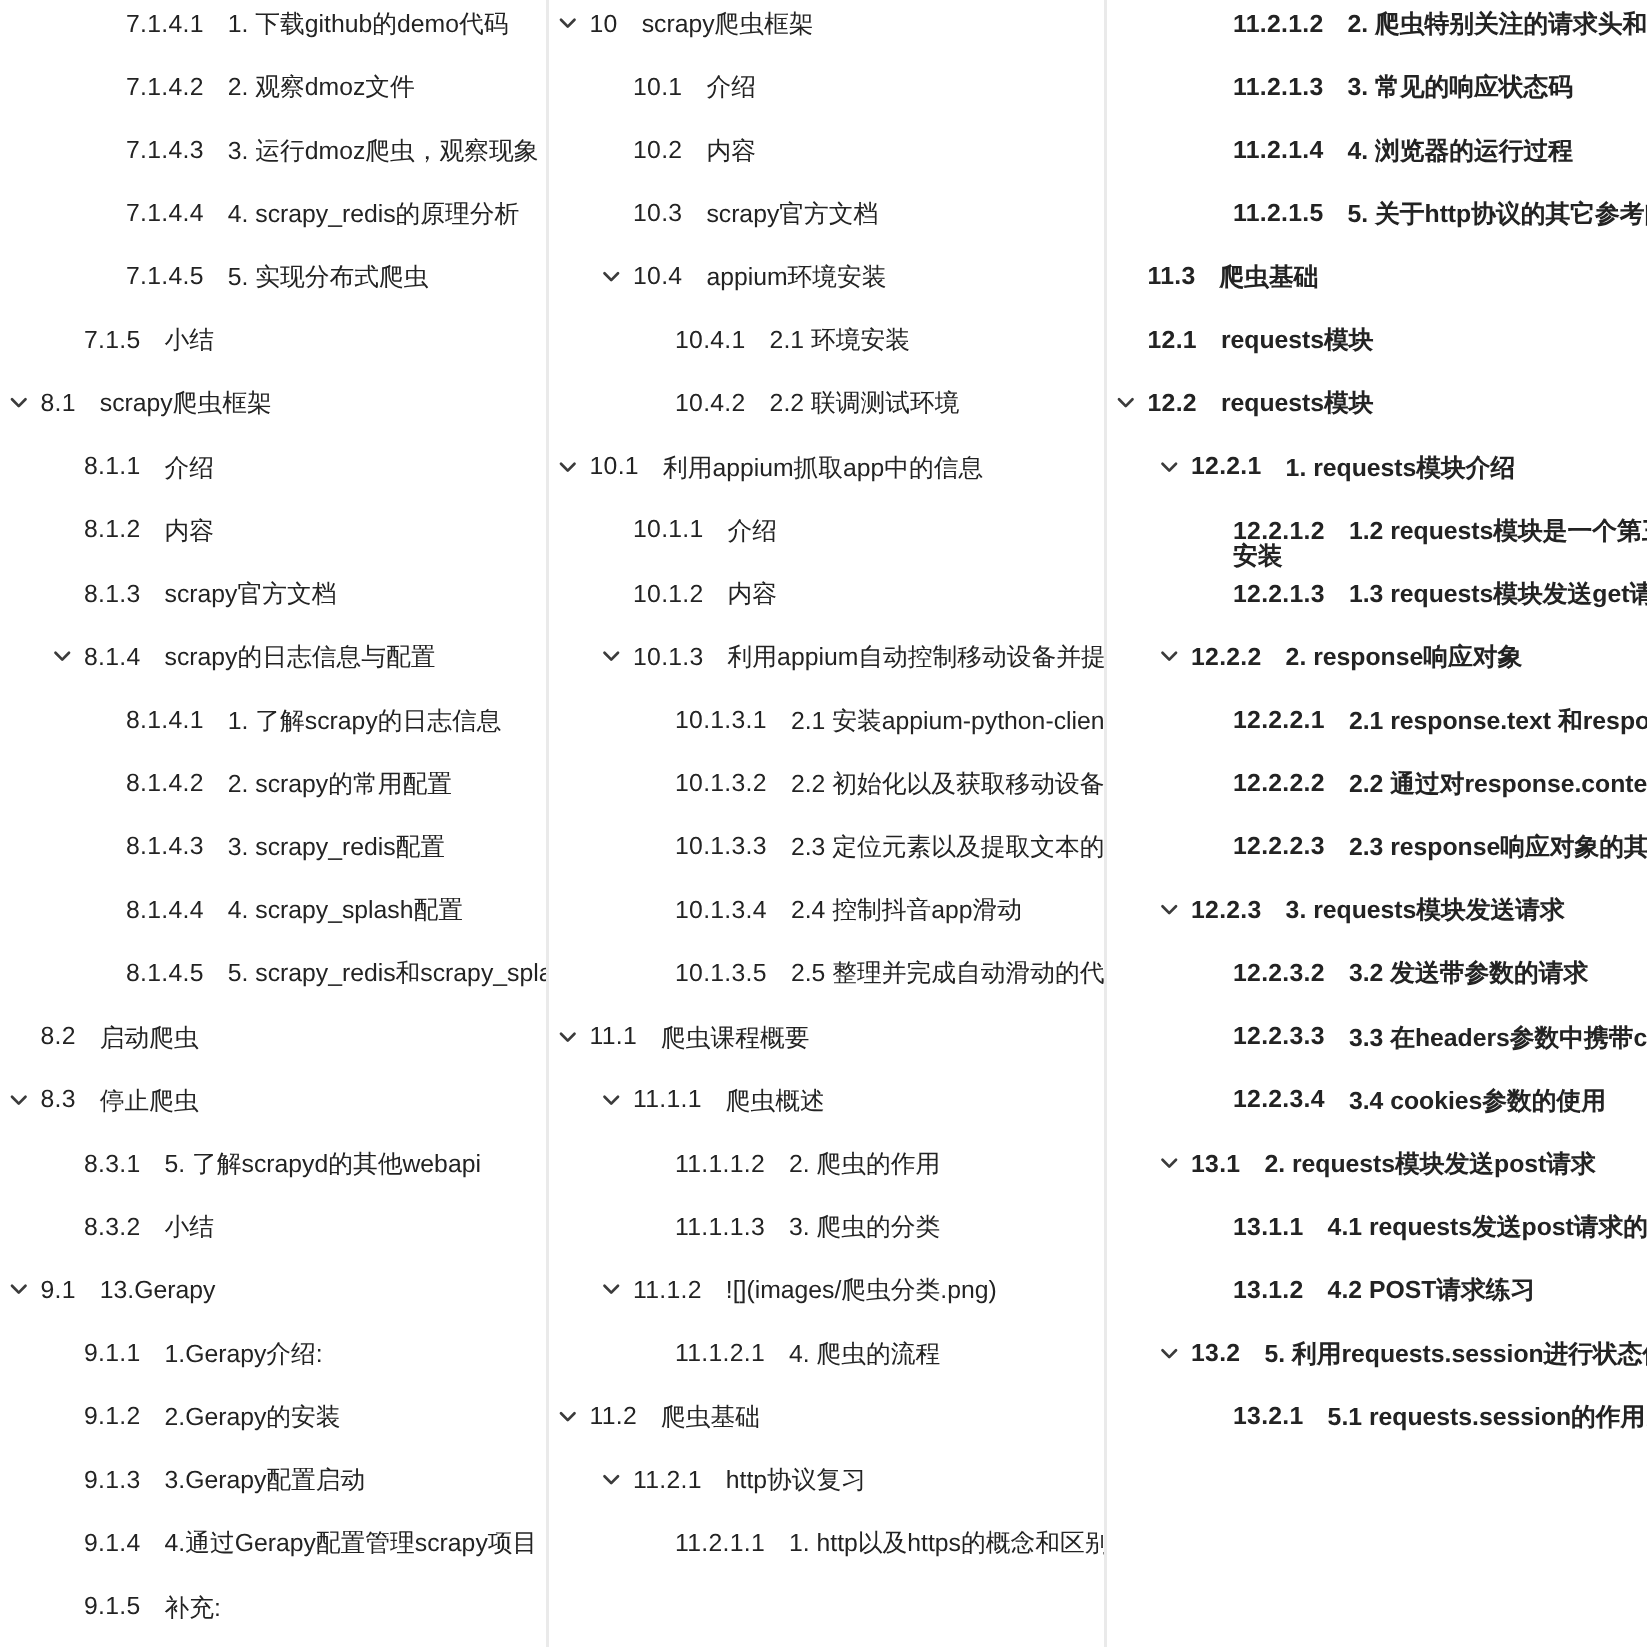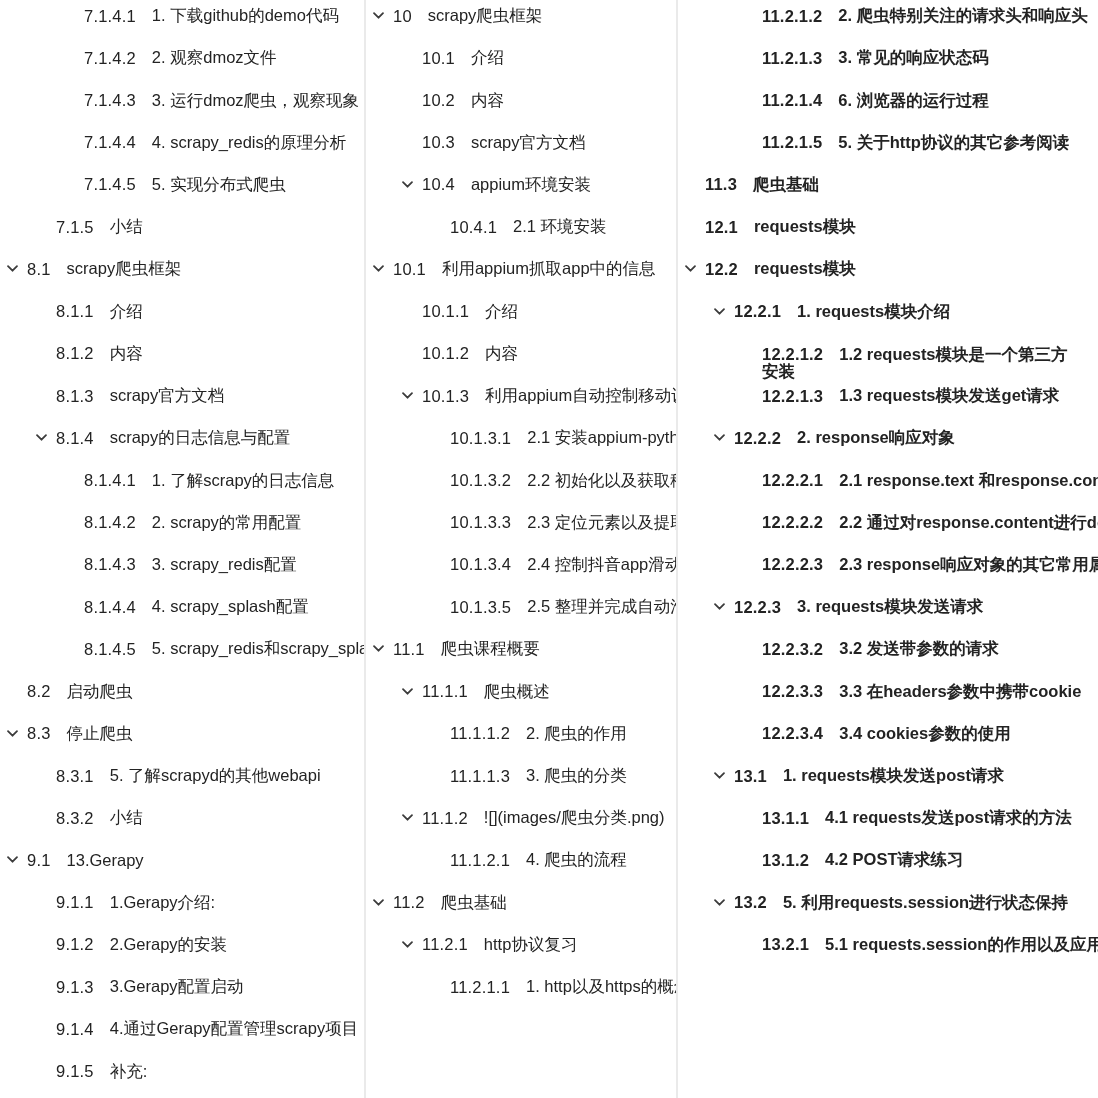--- a/index.html
+++ b/index.html
@@ -14,7 +14,7 @@
   .cols { display: flex; width: 1098px; height: 1098px; }
   .col { height: 1098px; overflow: hidden; position: relative; }
   .col-1 { width: 366px; border-right: 2px solid #eaeaea; }
-  .col-2 { width: 312px; border-right: 2px solid #eaeaea; text-align: right; }
+  .col-2 { width: 372px; border-right: 2px solid #eaeaea; text-align: right; }
   .col-3 { flex: 1; font-weight: bold; }
   .col-inner { margin-top: -5px; }
   .row {

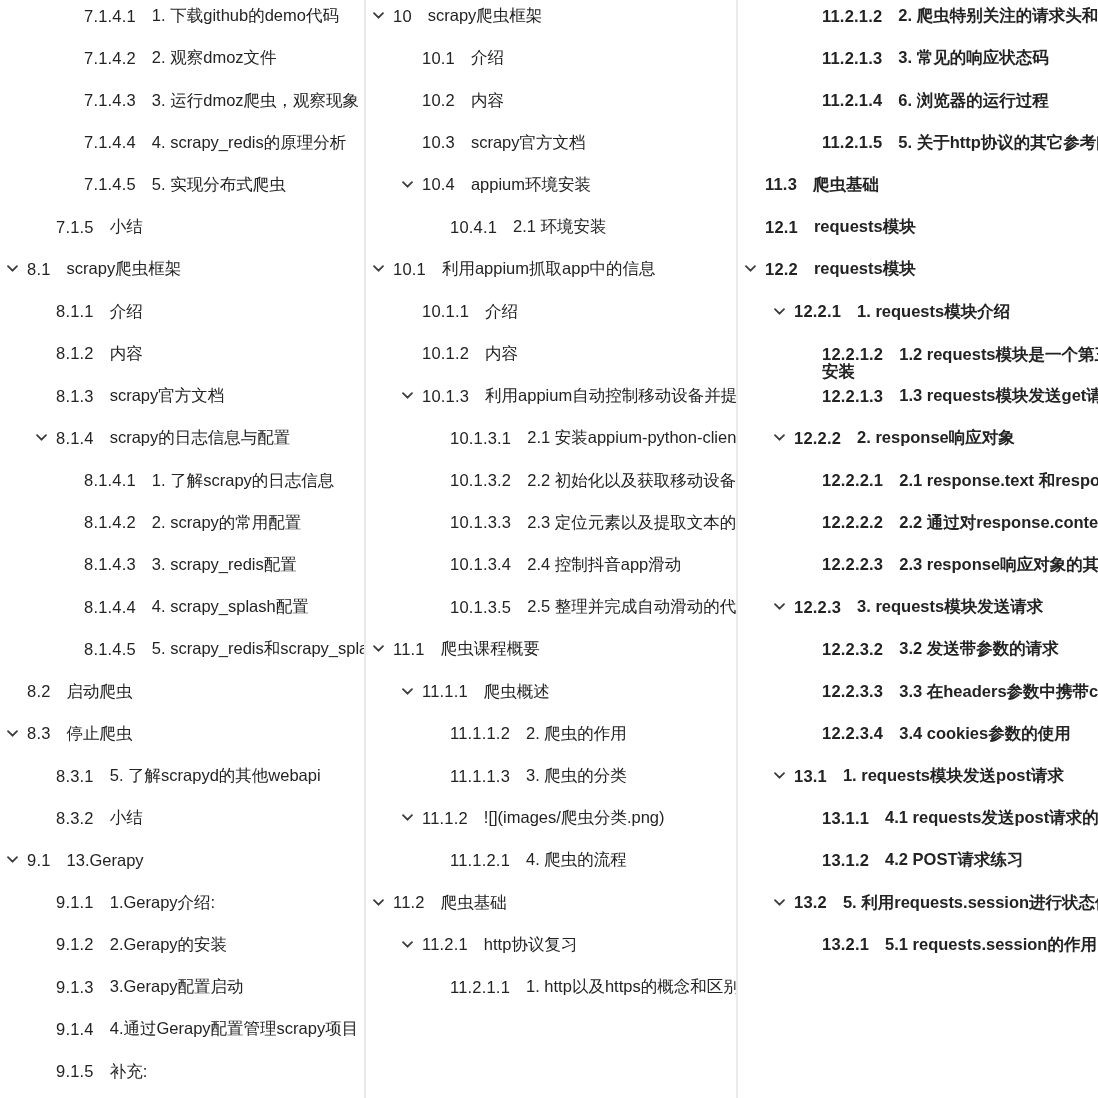--- a/index.html
+++ b/index.html
@@ -339,7 +339,7 @@
         </div>
         <div class="row lv3">
           <span class="num">11.2.1.4</span>
-          <span class="lbl">6. 浏览器的运行过程</span>
+          <span class="lbl">4. 浏览器的运行过程</span>
         </div>
         <div class="row lv3">
           <span class="num">11.2.1.5</span>

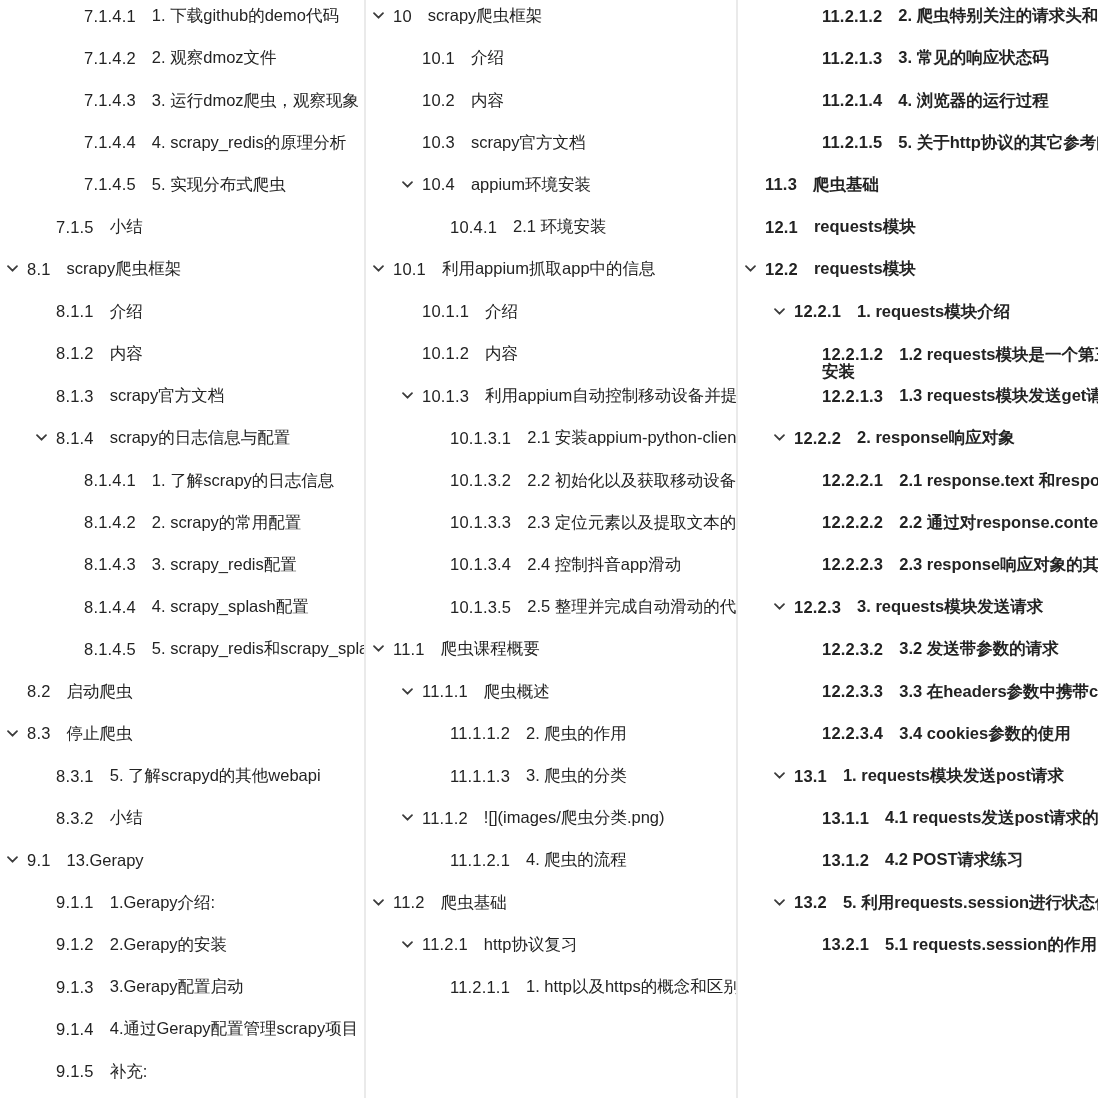--- a/index.html
+++ b/index.html
@@ -218,6 +218,10 @@
           <span class="num">10.4.1</span>
           <span class="lbl">2.1 环境安装</span>
         </div>
+        <div class="row lv3">
+          <span class="num">10.4.2</span>
+          <span class="lbl">2.2 联调测试环境</span>
+        </div>
         <div class="row lv1">
           <span class="chev">
             <svg width="13" height="9" viewBox="0 0 13 9" aria-hidden="true">

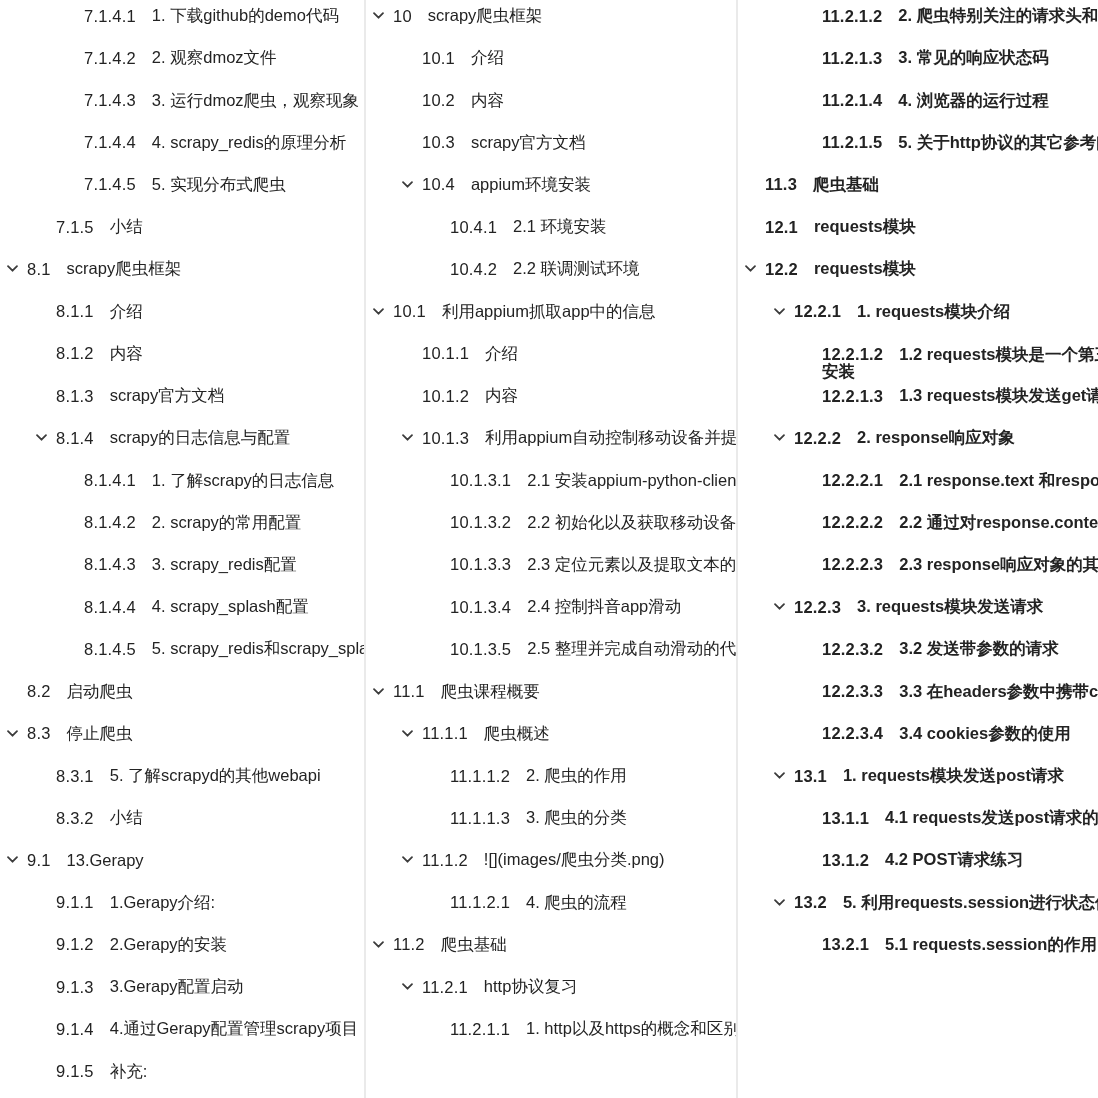--- a/index.html
+++ b/index.html
@@ -432,7 +432,7 @@
             </svg>
           </span>
           <span class="num">13.1</span>
-          <span class="lbl">1. requests模块发送post请求</span>
+          <span class="lbl">2. requests模块发送post请求</span>
         </div>
         <div class="row lv3">
           <span class="num">13.1.1</span>

